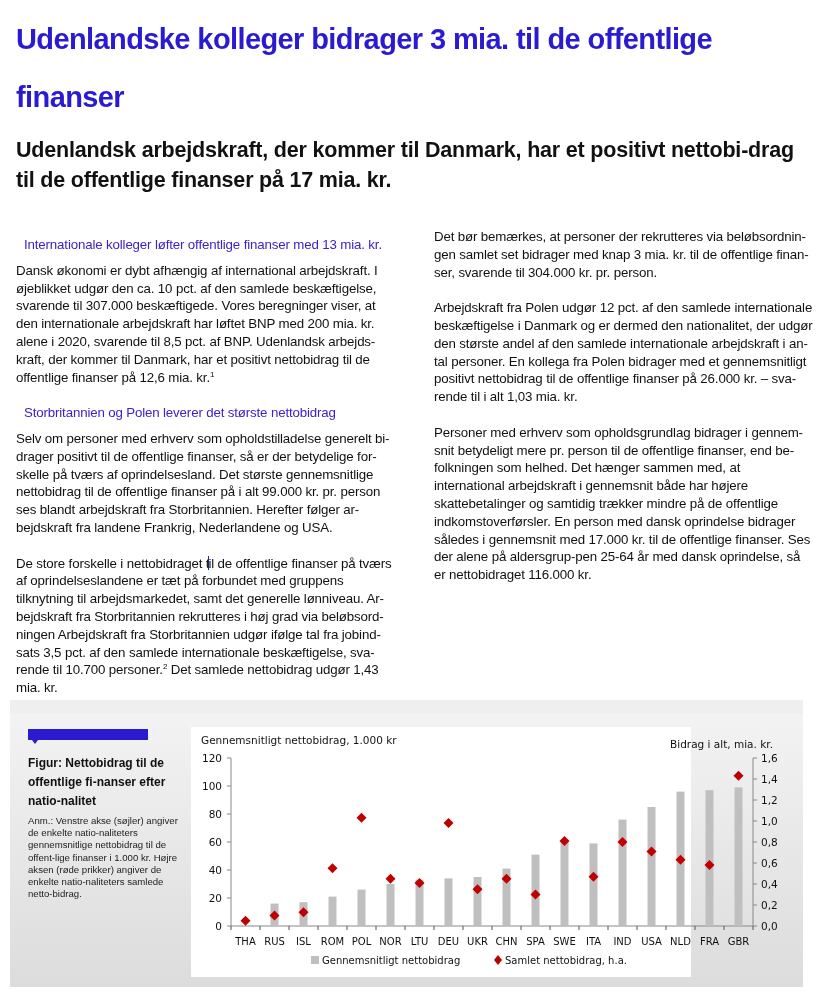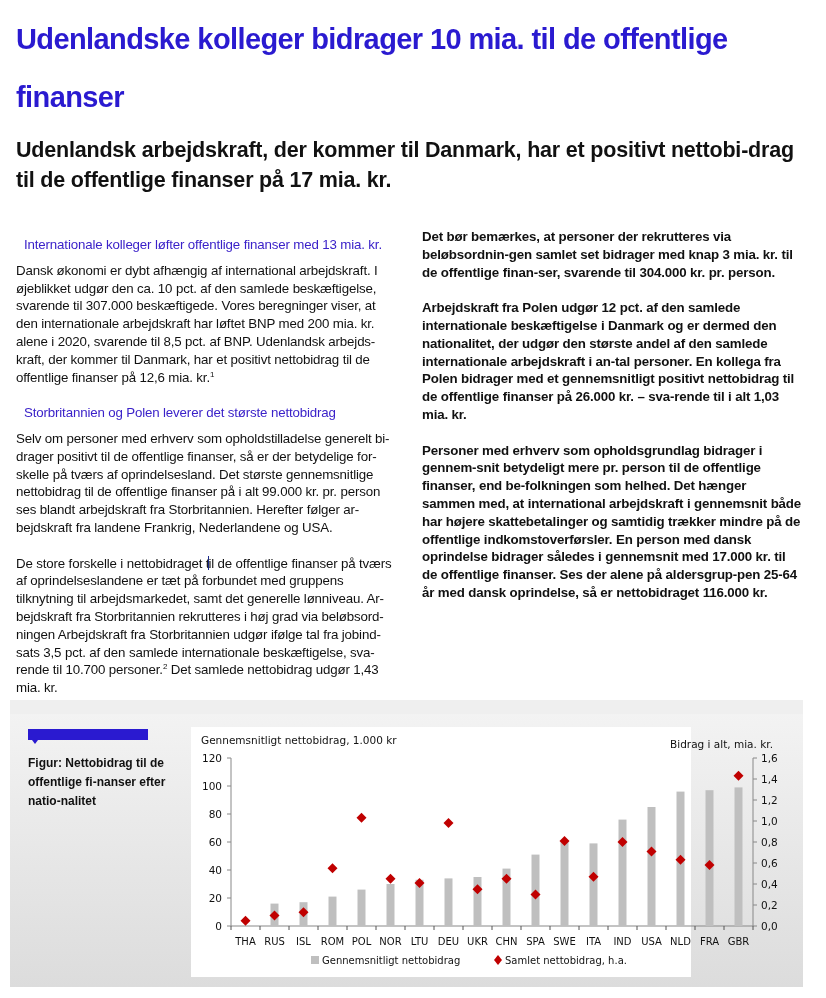--- a/index.html
+++ b/index.html
@@ -27,7 +27,7 @@
 </head>
 <body>
 
-<h1 class="title">Udenlandske kolleger bidrager 10 mia. til de offentlige finanser</h1>
+<h1 class="title">Udenlandske kolleger bidrager 3 mia. til de offentlige finanser</h1>
 <h2 class="subtitle">Udenlandsk arbejdskraft, der kommer til Danmark, har et positivt nettobi-drag til de offentlige finanser på 17 mia. kr.</h2>
 
 <div class="col left">

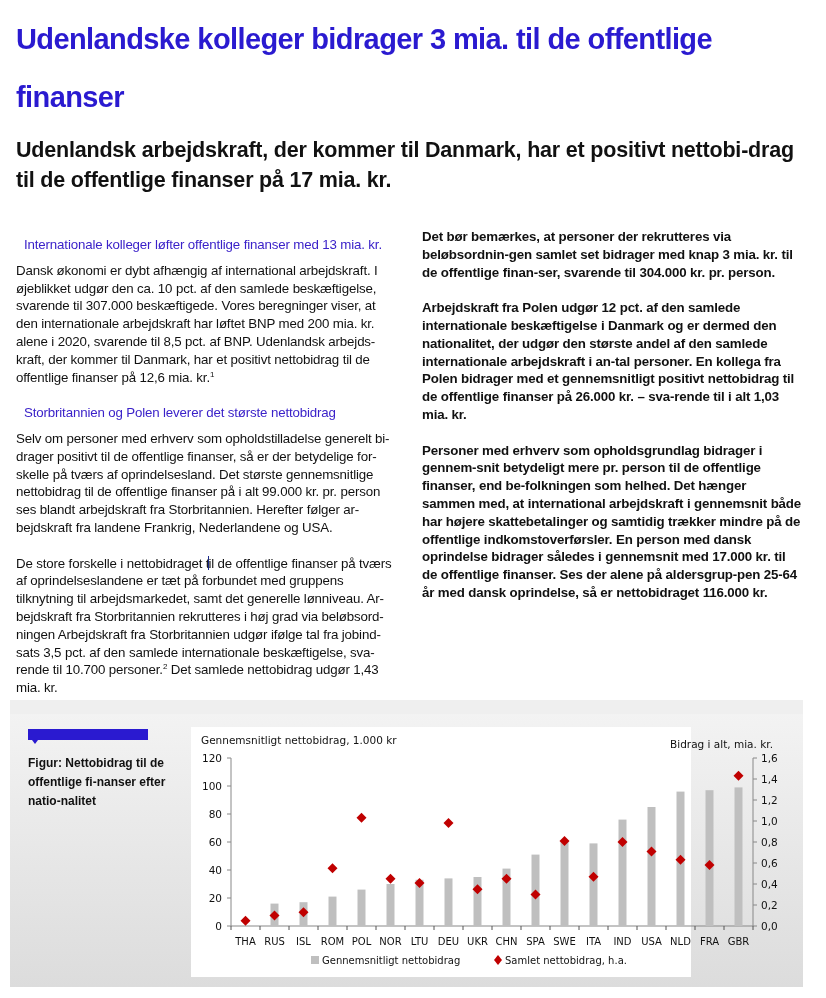--- a/index.html
+++ b/index.html
@@ -8,7 +8,7 @@
   .subtitle{position:absolute;left:16px;top:135px;width:790px;margin:0;font-size:21.5px;line-height:30px;color:#111;letter-spacing:-0.2px;}
   .col{position:absolute;top:228px;width:380px;font-size:13.3px;line-height:17.8px;color:#111;letter-spacing:-0.15px;}
   .col.left{left:16px;}
-  .col.right{left:422px;font-weight:bold;}
+  .col.right{left:434px;}
   .col p{margin:0 0 17.8px 0;}
   .col h3{margin:8px;font-size:13.3px;font-weight:normal;color:#3b22c9;line-height:17.8px;}
   .cursor{display:inline-block;width:1px;height:14px;background:#1a2a8a;vertical-align:-2px;margin:0 -1px;}

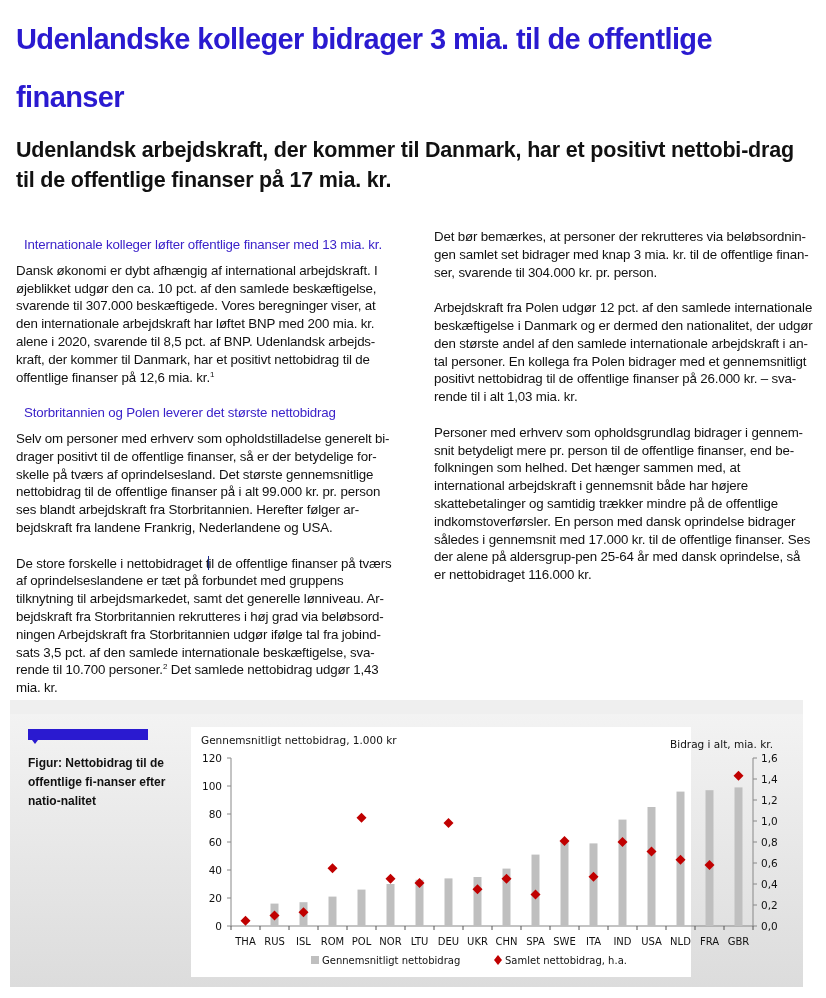--- a/index.html
+++ b/index.html
@@ -49,6 +49,7 @@
   <div class="fig-side">
     <div class="fig-bar"></div>
     <div class="fig-title">Figur: Nettobidrag til de offentlige fi-nanser efter natio-nalitet</div>
+    <div class="fig-note">Anm.: Venstre akse (søjler) angiver de enkelte natio-naliteters gennemsnitlige nettobidrag til de offent-lige finanser i 1.000 kr. Højre aksen (røde prikker) angiver de enkelte natio-naliteters samlede netto-bidrag.</div>
   </div>
   <div class="chart-box">
     <svg id="chart" width="594" height="250">

